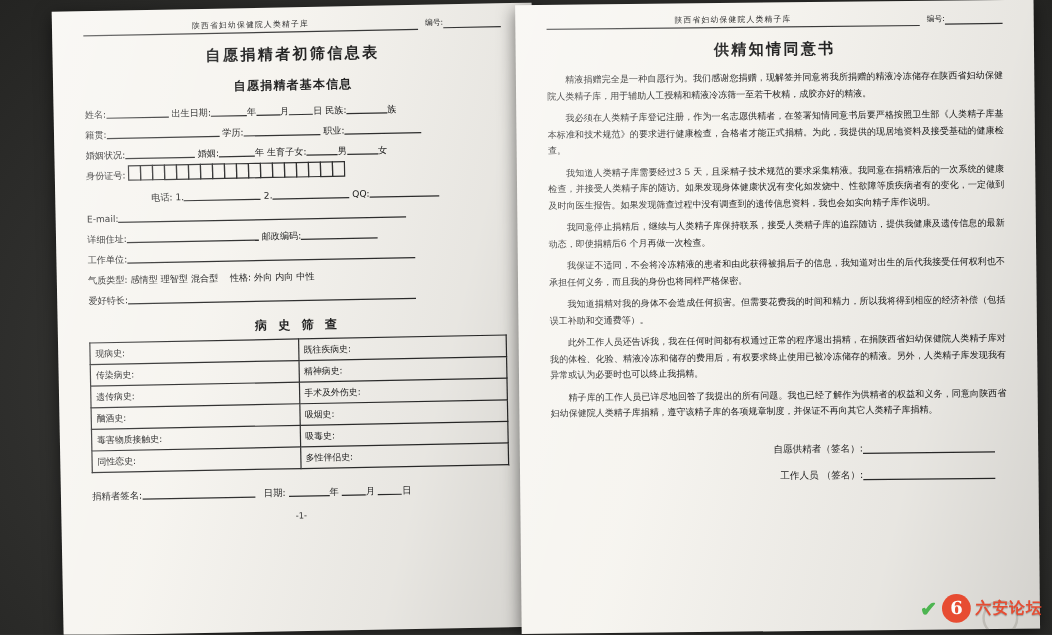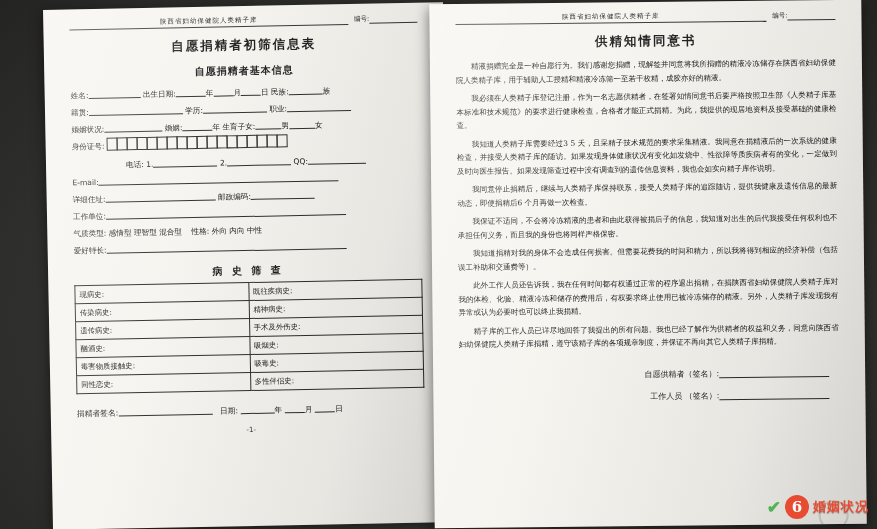--- a/index.html
+++ b/index.html
@@ -250,7 +250,7 @@
   <div id="watermark">
     <div class="wgreen">✔</div>
     <div class="wcircle">6</div>
-    <div class="wtext">婚姻状况</div>
+    <div class="wtext">六安论坛</div>
   </div>
 </div>
 

